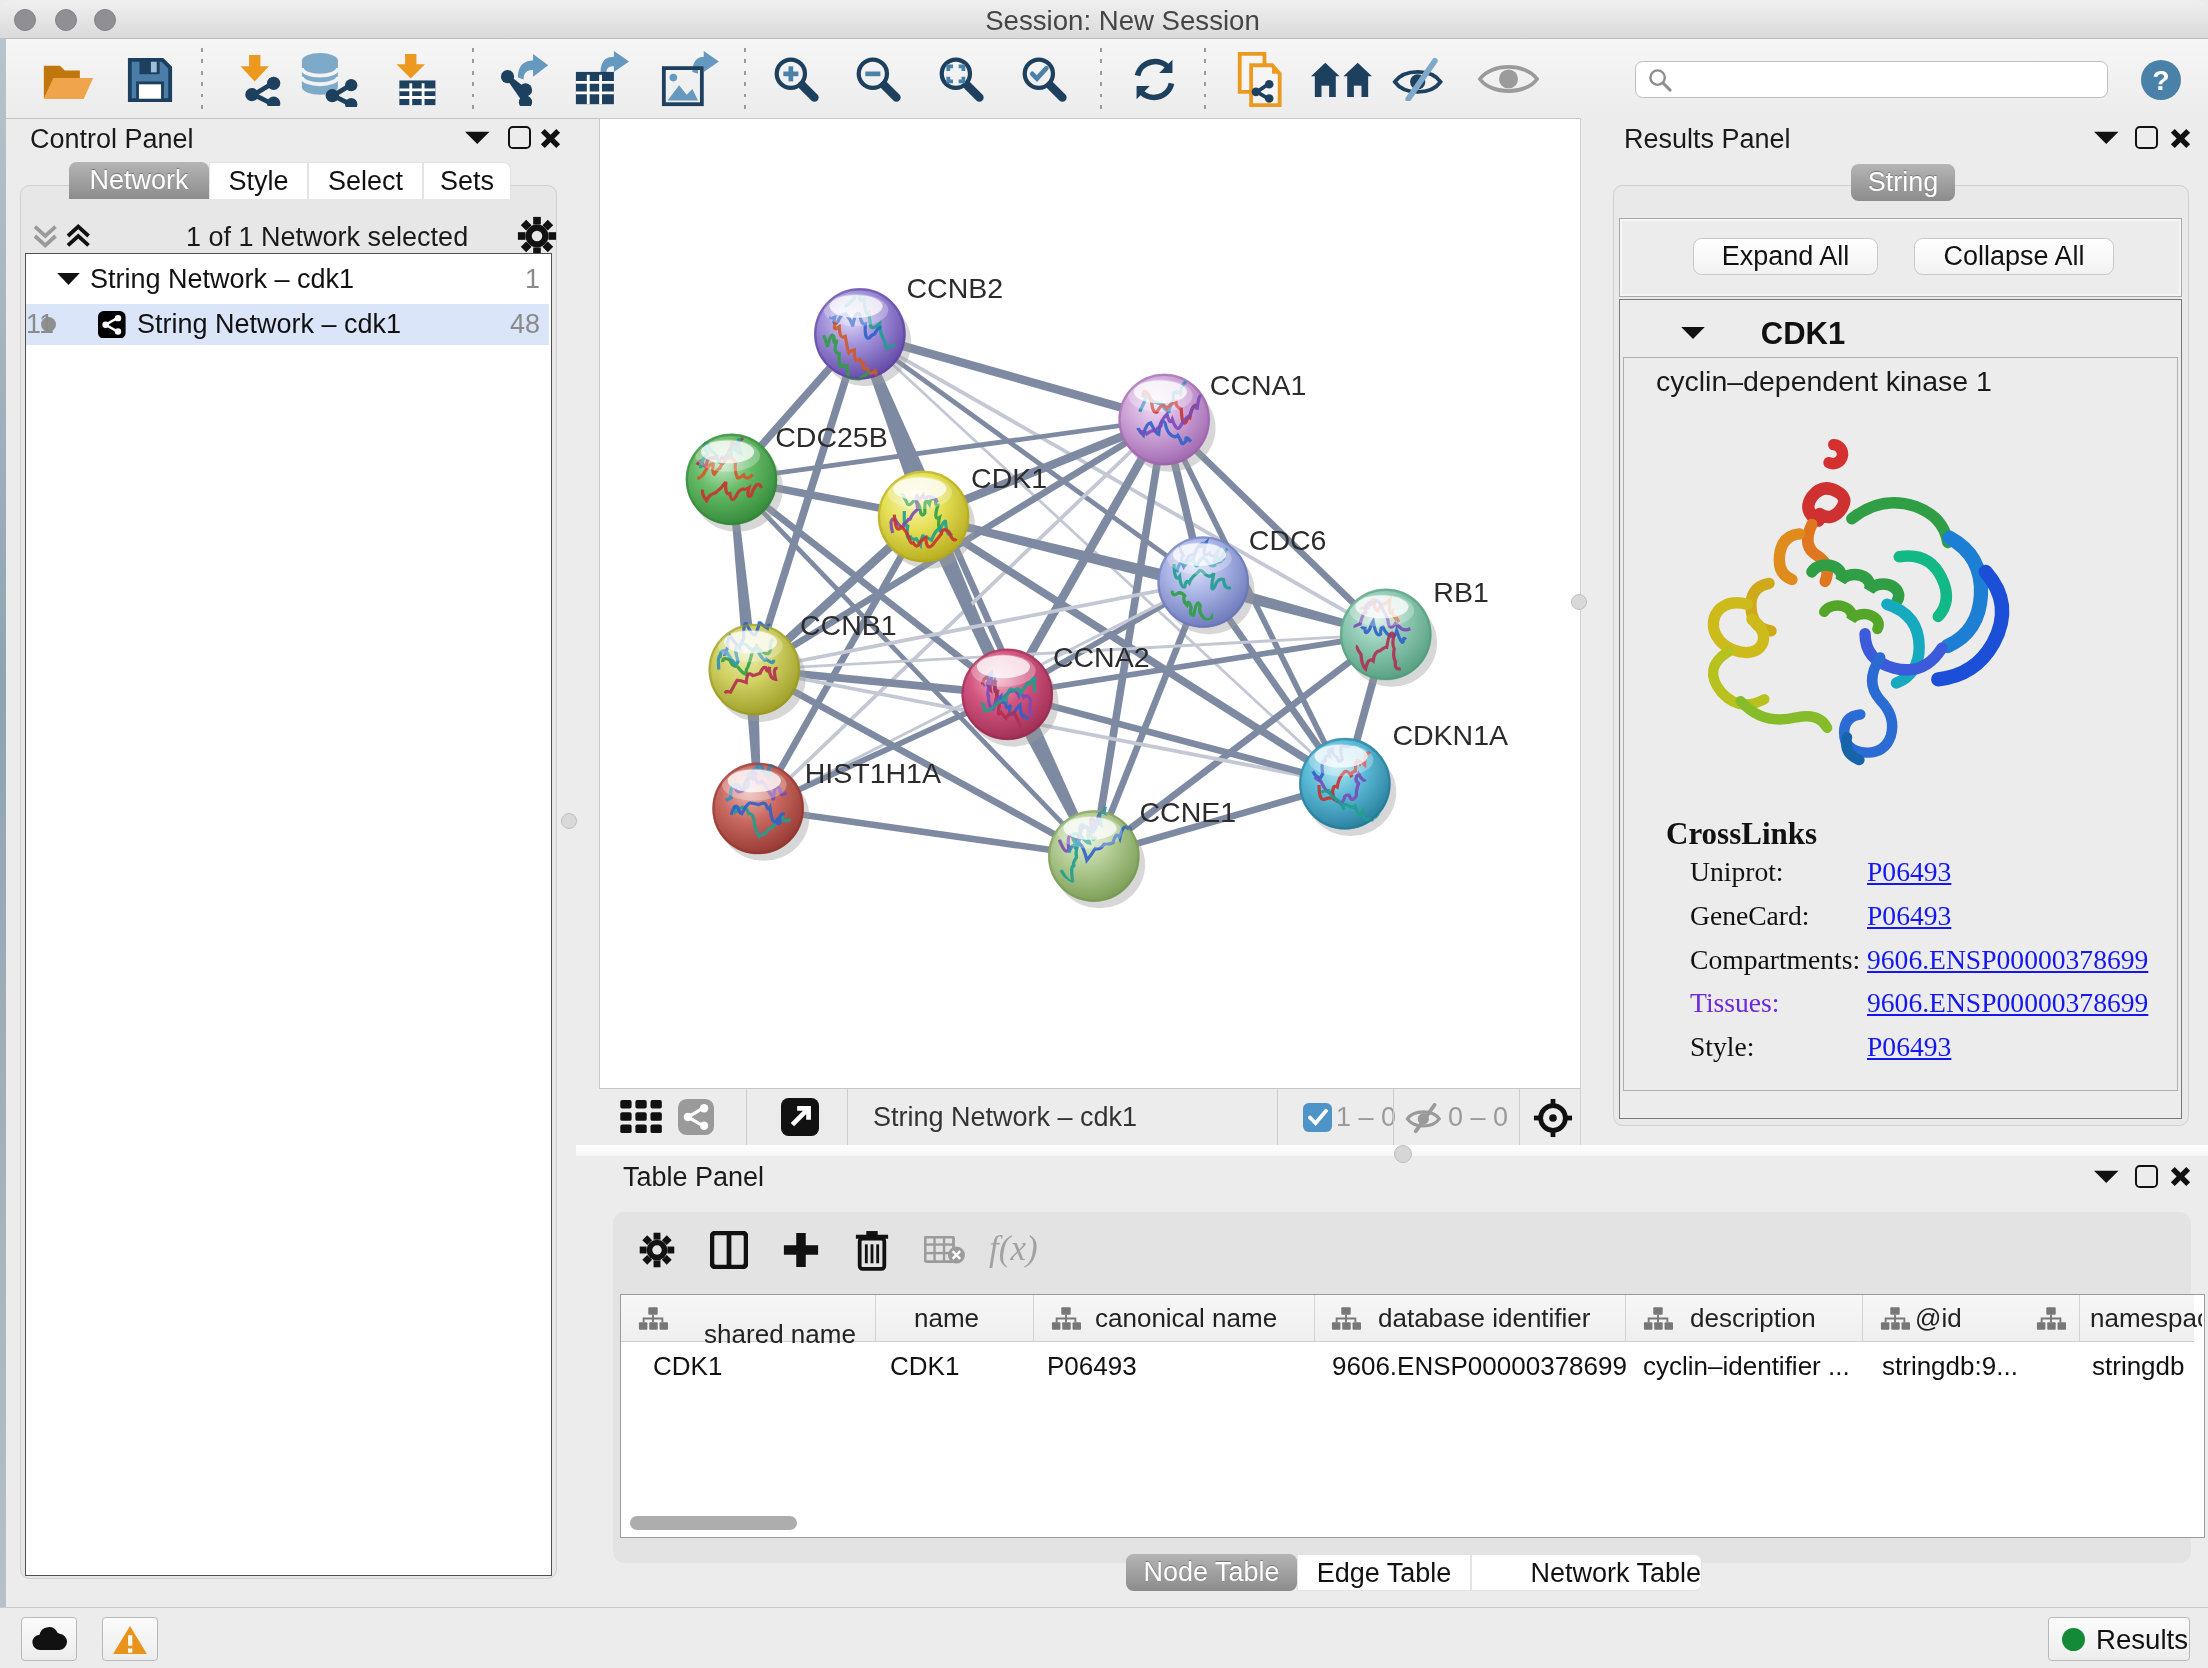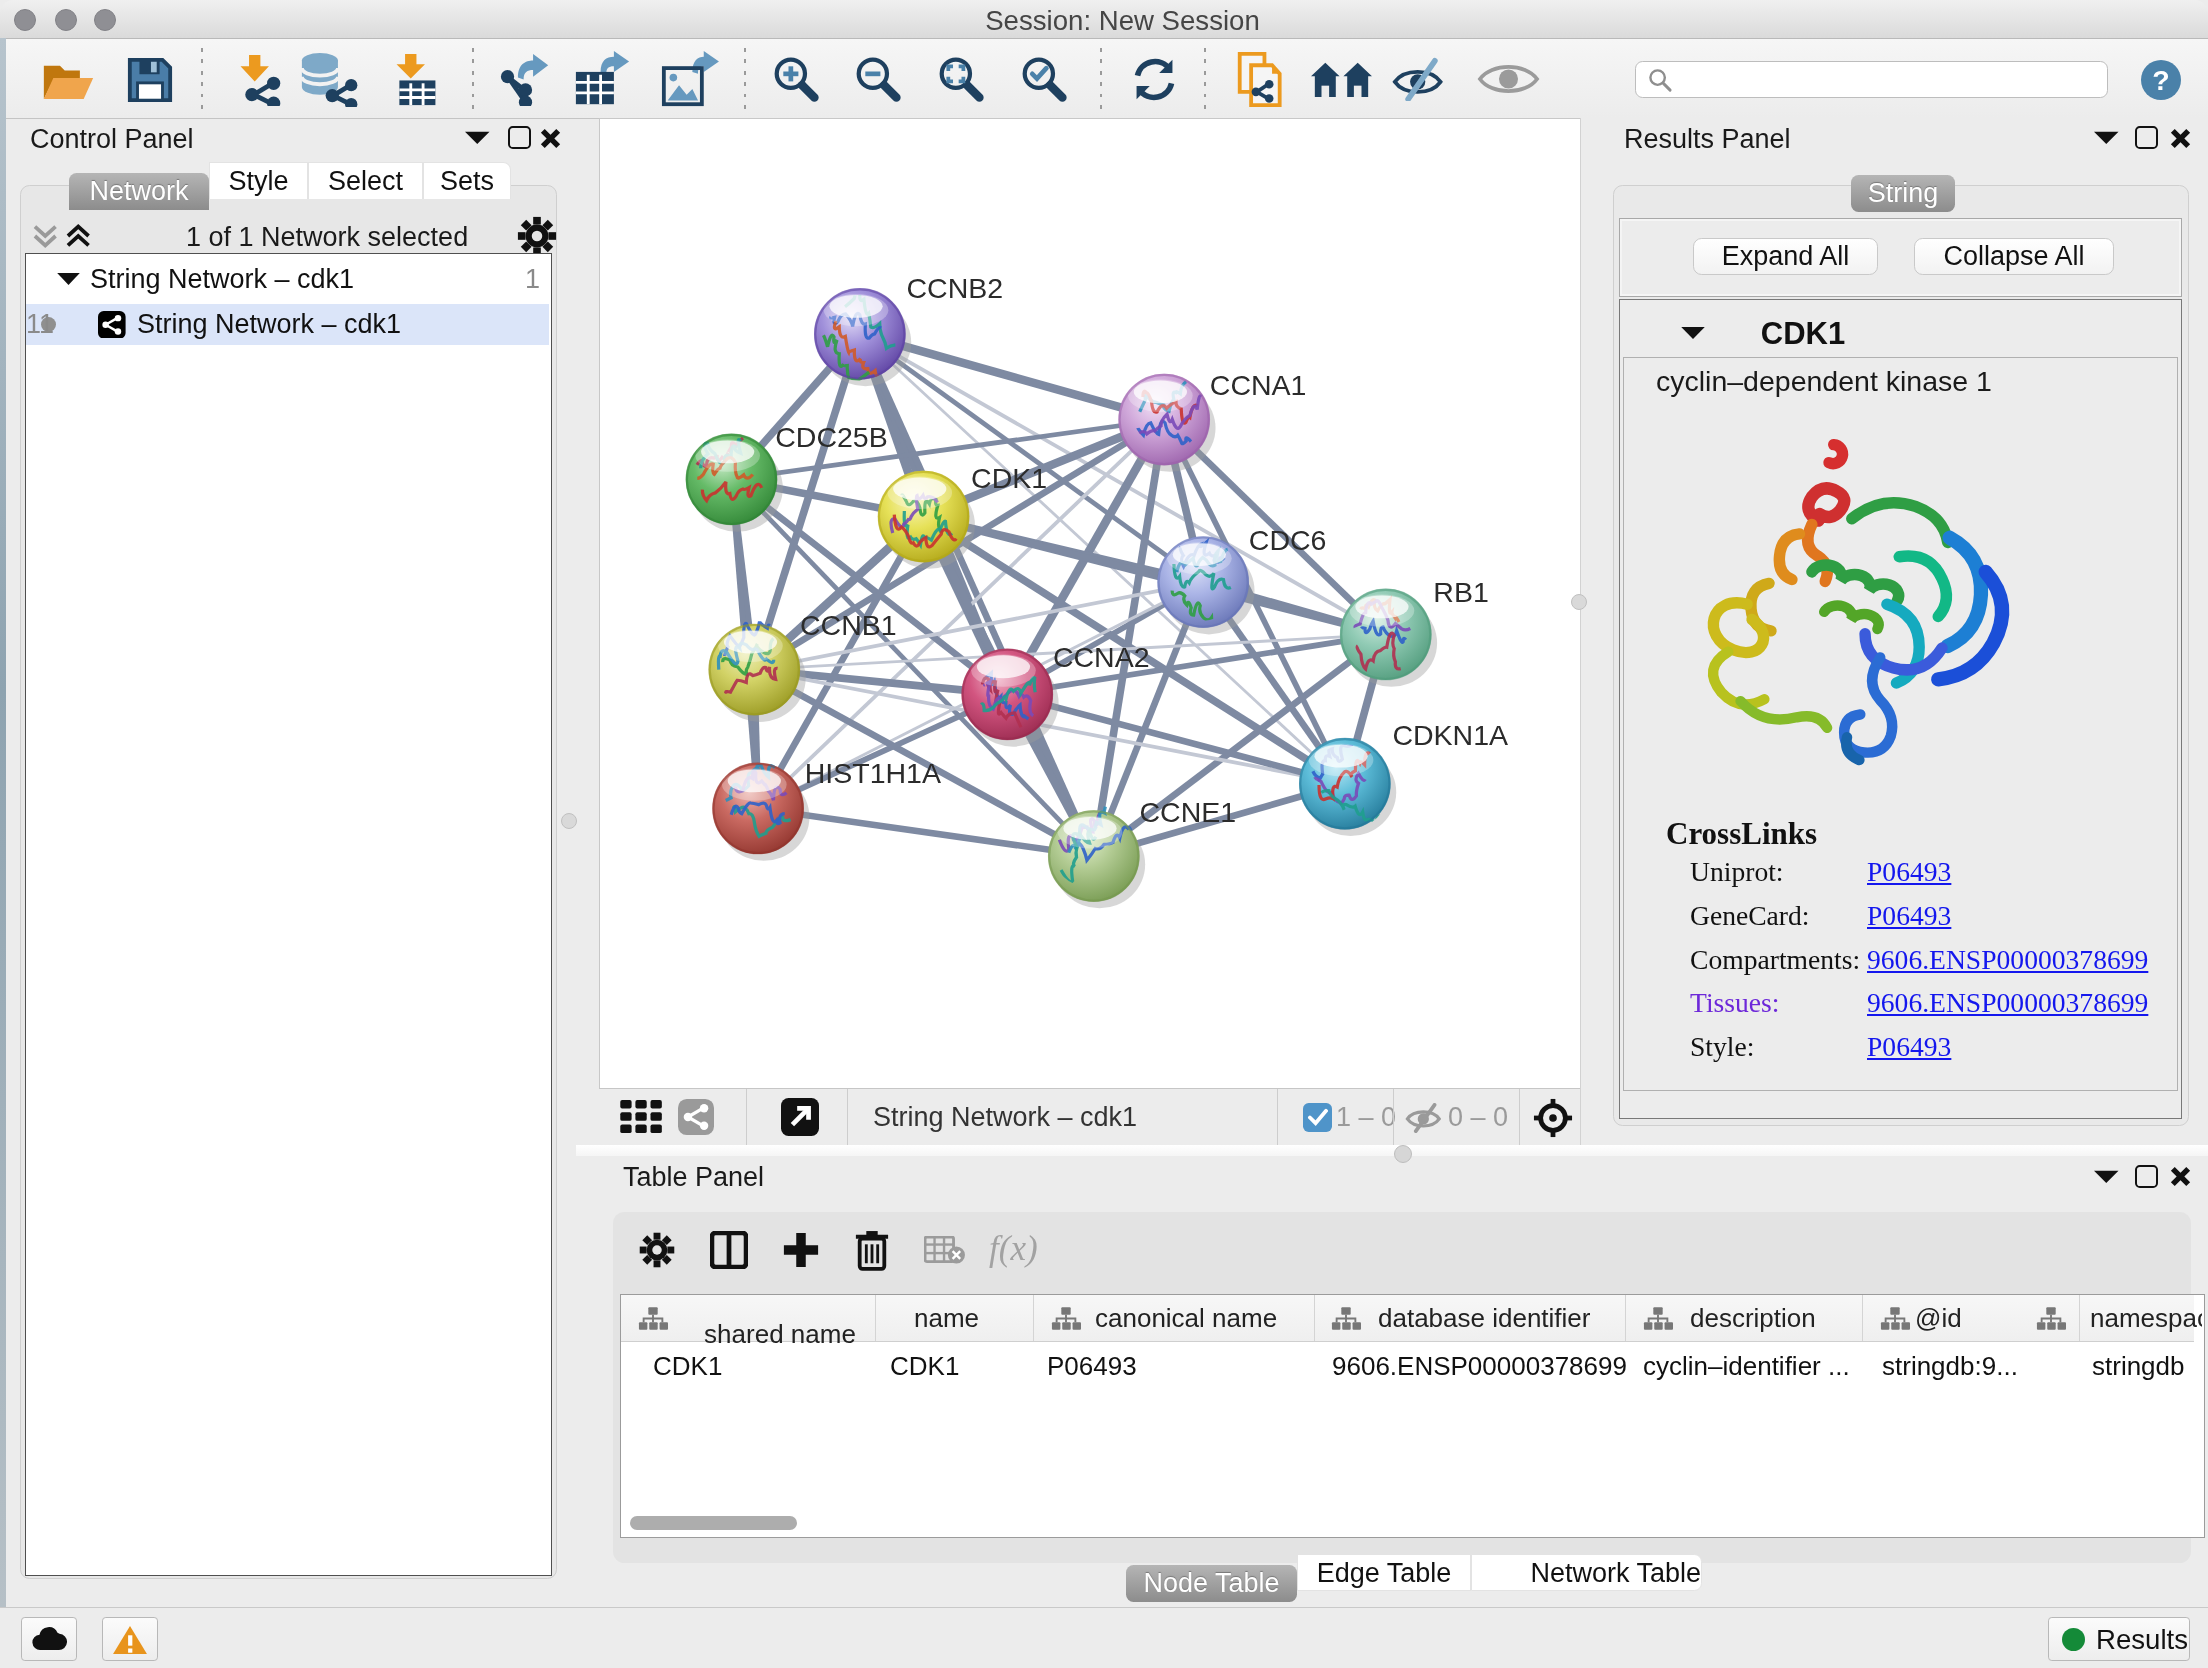--- a/index.html
+++ b/index.html
@@ -22,7 +22,7 @@
 
 #cpanel{left:5.7px;top:119px;width:565px;height:1483px;background:#ececec;}
 .tabbtn{height:37px;box-sizing:border-box;font-size:27px;text-align:center;line-height:37px;z-index:5;}
-.tabsel{background:linear-gradient(#b5b5b5,#8c8c8c);color:#fff;border-radius:7.6px 7.6px 0 0;text-shadow:0 -1px 1px #777;margin-top:11px;}
+.tabsel{background:linear-gradient(#b5b5b5,#8c8c8c);color:#fff;border-radius:7.6px 7.6px 0 0;text-shadow:0 -1px 1px #777;}
 .tabwhite{background:#fff;color:#111;border:1px solid #e3e3e3;border-bottom:none;}
 #cp-box{left:20px;top:185px;width:535px;height:1392px;background:#e7e7e7;border:1px solid #cfcfcf;border-radius:9.5px;}
 #cp-list{left:25px;top:253px;width:527px;height:1323px;background:#fff;border:1.9px solid #4f4f4f;box-sizing:border-box;}

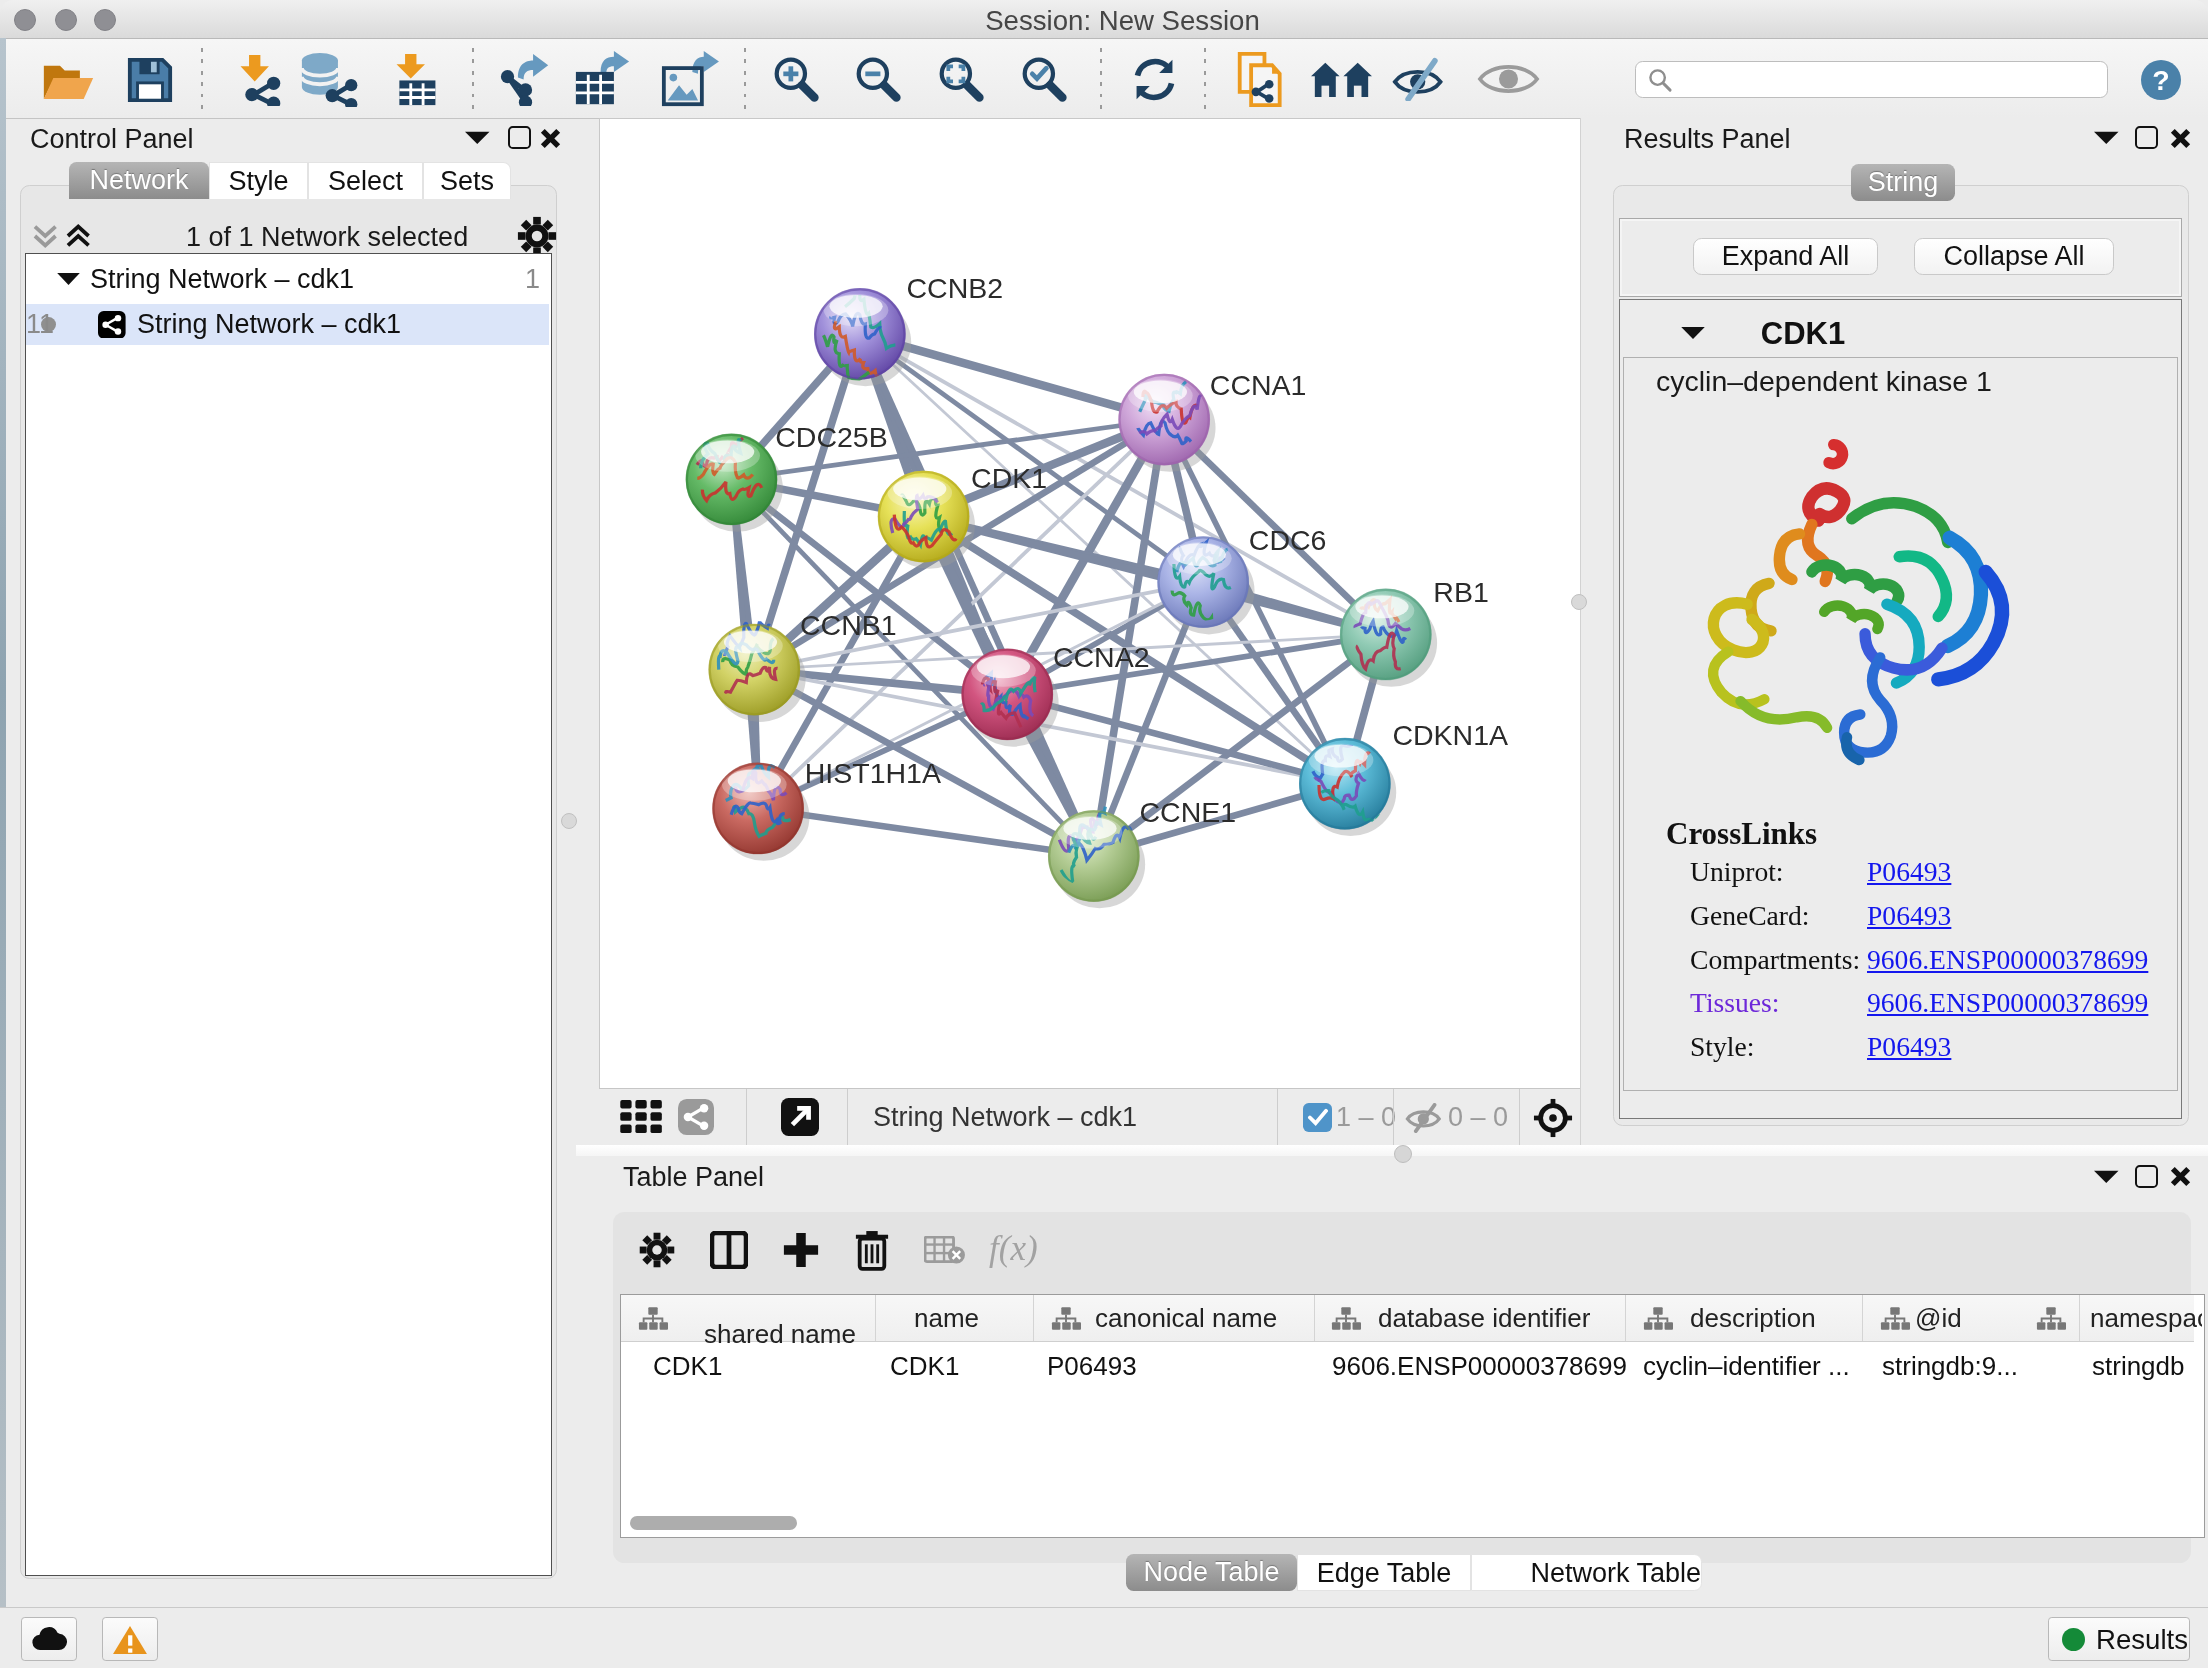--- a/index.html
+++ b/index.html
@@ -304,6 +304,7 @@
   </svg>
   <div class="abs" style="left:111px;top:4.8px;font-size:27px;color:#111;">String Network – cdk1</div>
   <div class="abs" style="left:0px;top:4.8px;width:467px;text-align:left;font-size:27px;color:#8a8a8a;">11</div>
+  <div class="abs" style="left:0px;top:4.8px;width:514px;text-align:right;font-size:27px;color:#8a8a8a;">48</div>
  </div>
 </div>
 

